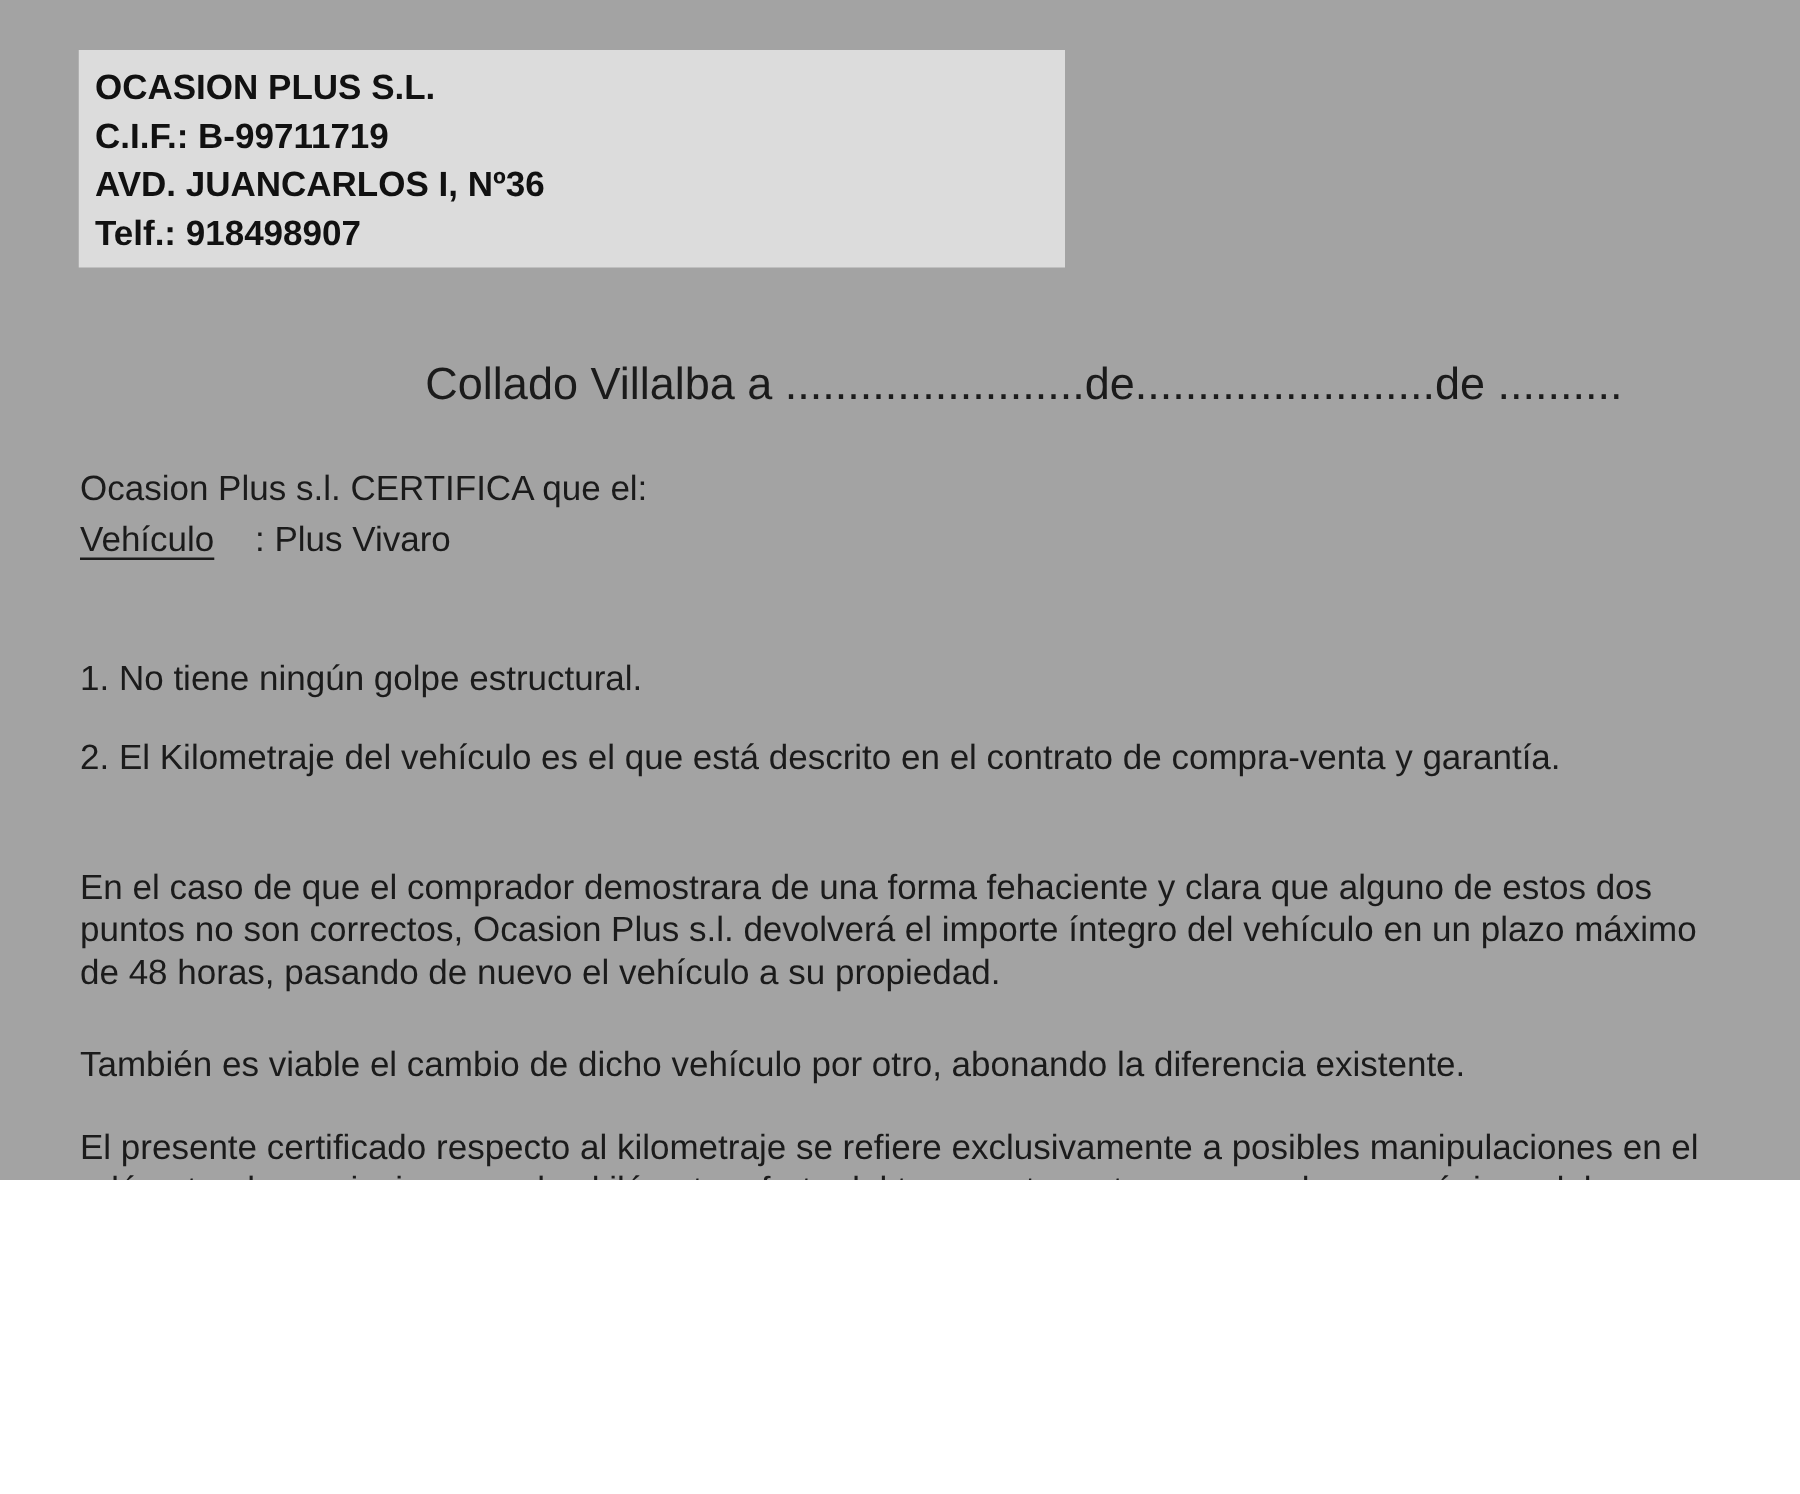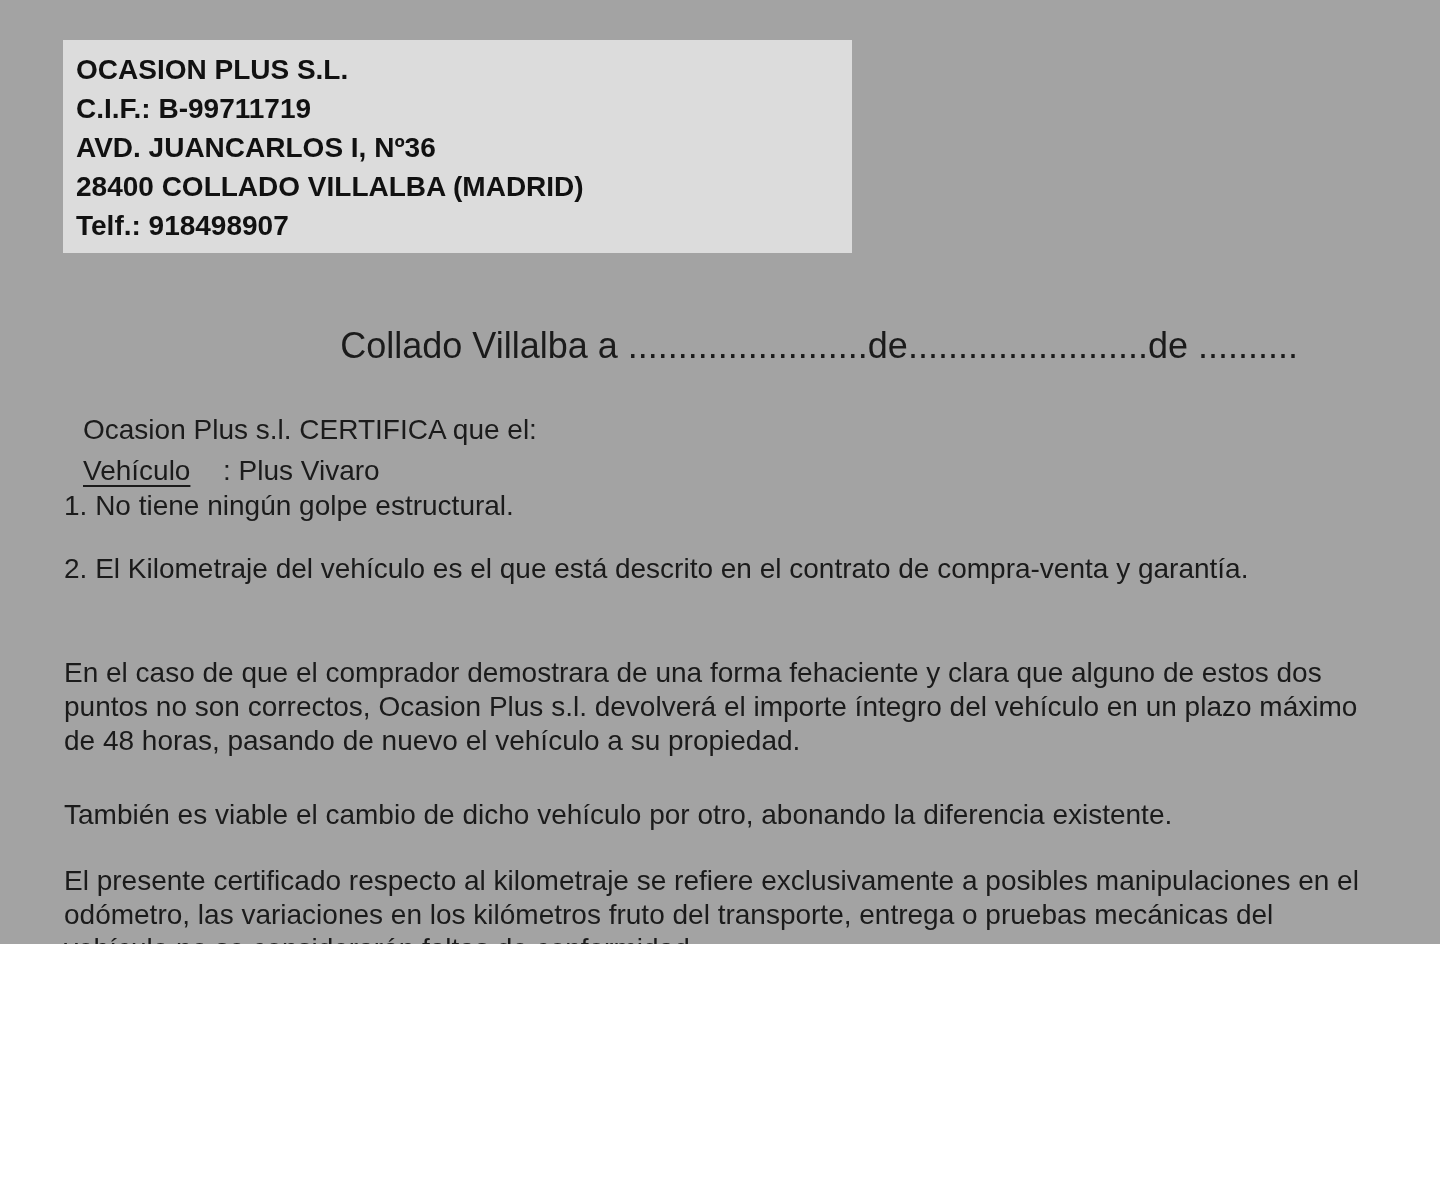--- a/index.html
+++ b/index.html
@@ -75,7 +75,6 @@
     <div class="company-line">OCASION PLUS S.L.</div>
     <div class="company-line">C.I.F.: B-99711719</div>
     <div class="company-line">AVD. JUANCARLOS I, Nº36</div>
-    <div class="company-line">28400 COLLADO VILLALBA (MADRID)</div>
     <div class="company-line">Telf.: 918498907</div>
   </div>
 

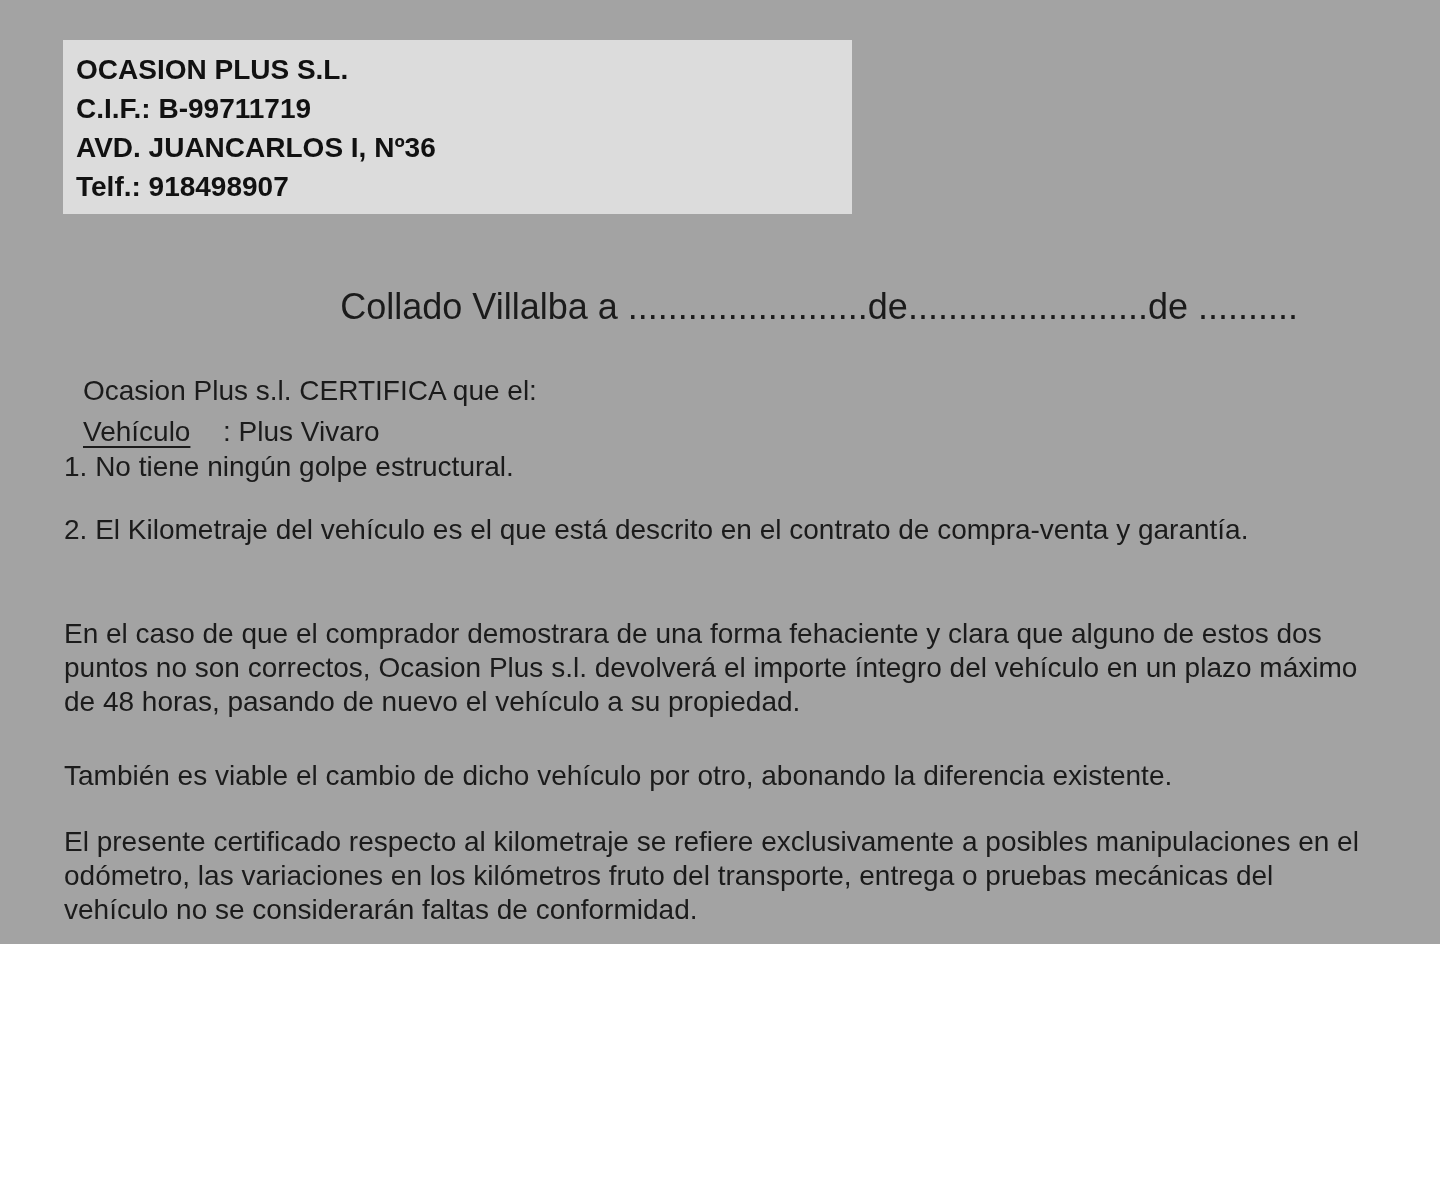--- a/index.html
+++ b/index.html
@@ -42,7 +42,6 @@
     margin-top: 48px;
     font-size: 28px;
     line-height: 41px;
-    margin-left: 19px;
   }
   .field-label {
     display: inline-block;

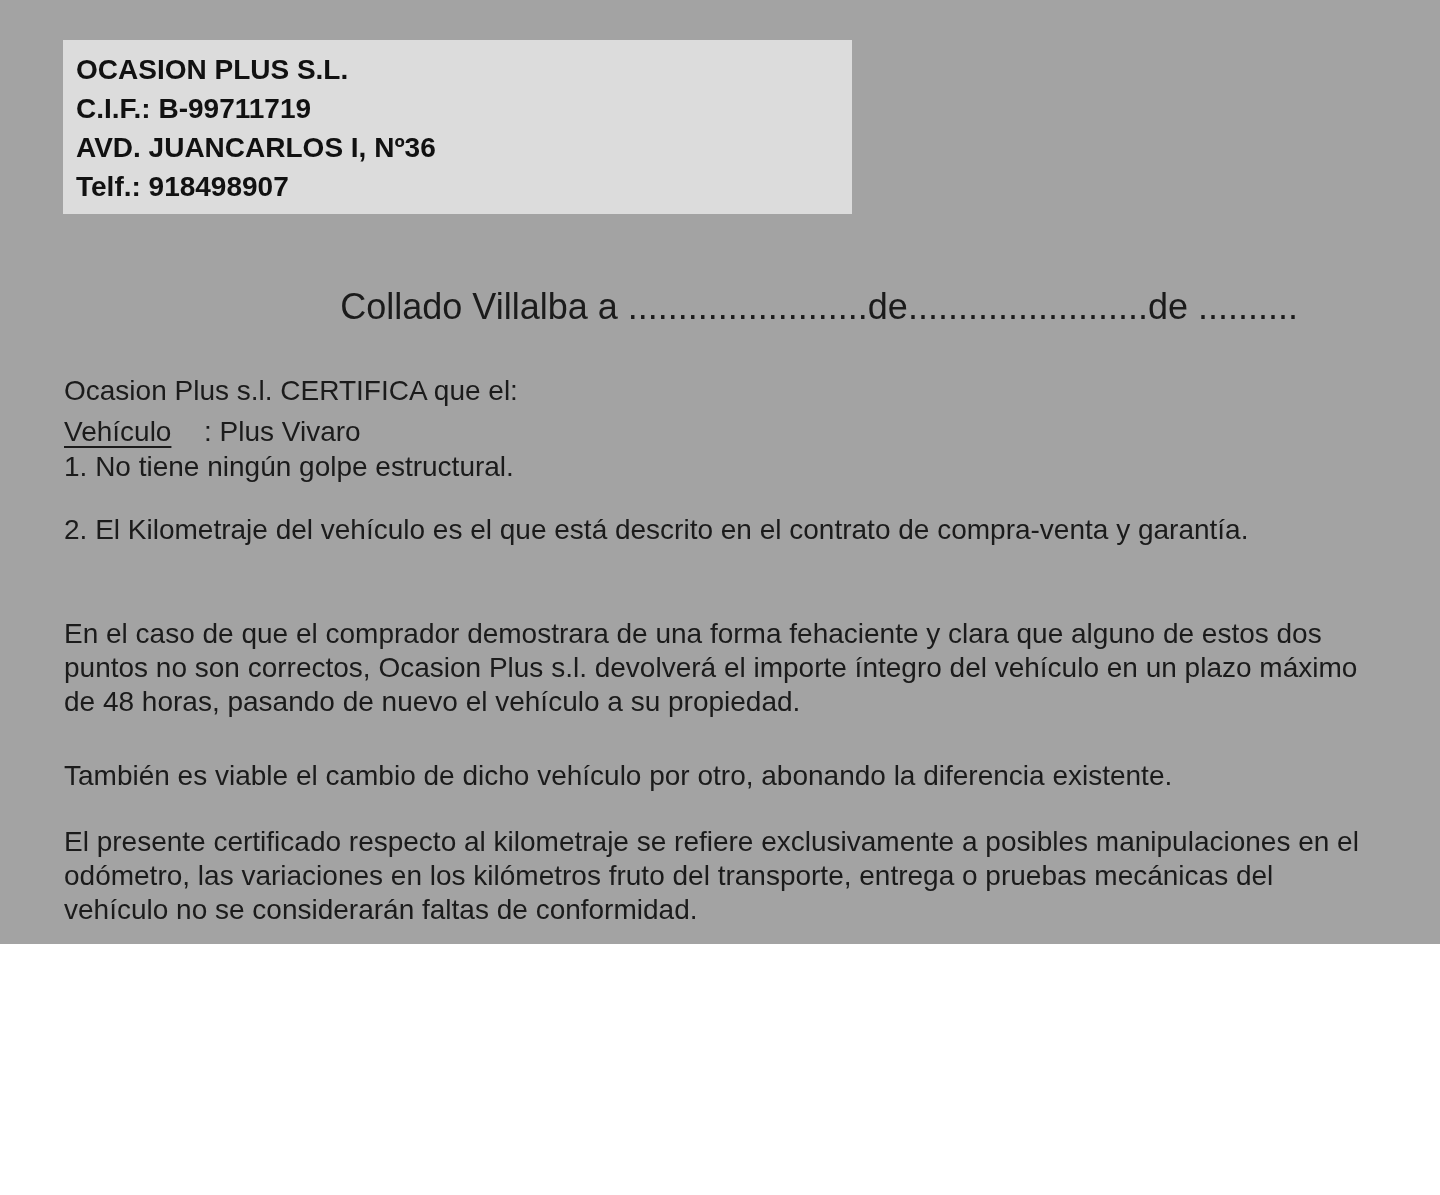--- a/index.html
+++ b/index.html
@@ -53,7 +53,7 @@
     font-size: 28px;
     line-height: 30px;
   }
-  .numbered-item.first { }
+  .numbered-item.first { margin-top: 76px; }
   .numbered-item.second { margin-top: 33px; }
   .para {
     margin: 0;

